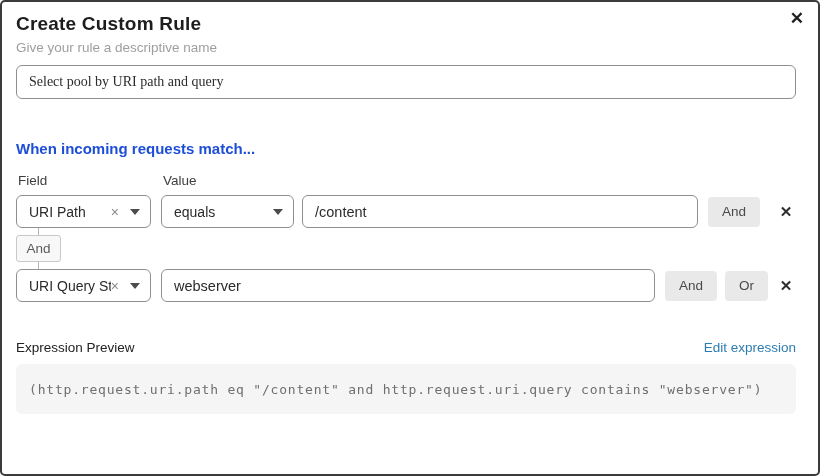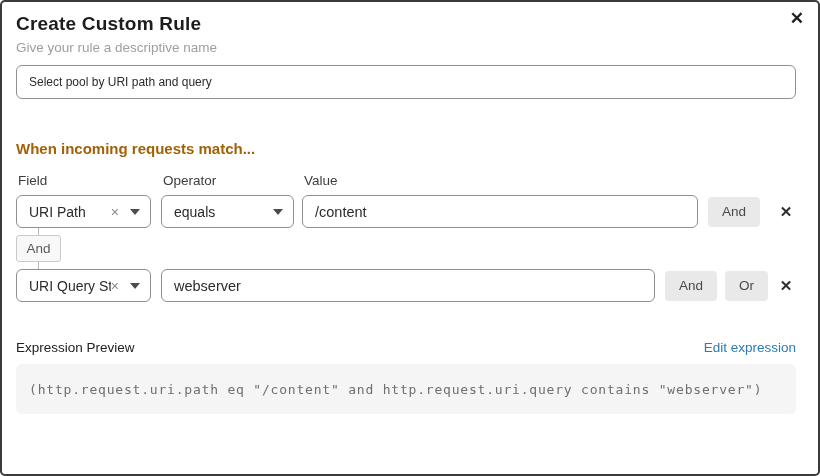--- a/index.html
+++ b/index.html
@@ -37,8 +37,8 @@
     margin-top:10px;
     border:1px solid #8f8f8f; border-radius:6px;
     padding:0 12px;
-    font-family:Liberation Sans, sans-serif;
-    font-size:12px; color:#2b2b2b;
+    font-family:Liberation Serif, serif;
+    font-size:14px; color:#2b2b2b;
     background:#fff; outline:none;
   }
 

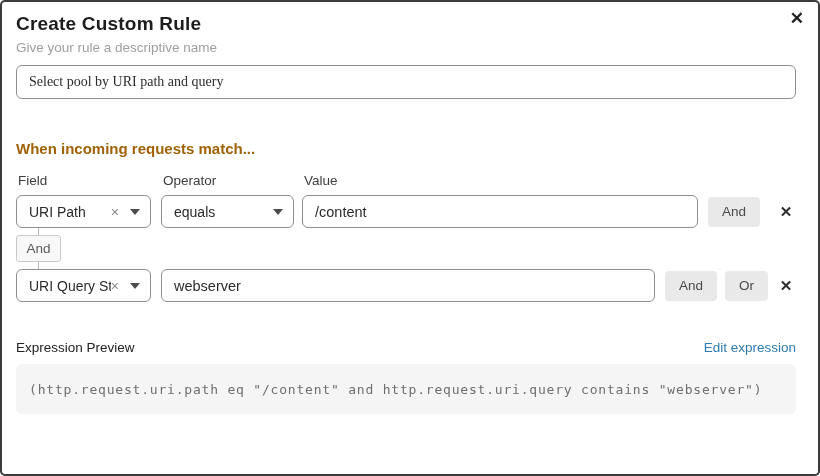--- a/index.html
+++ b/index.html
@@ -42,7 +42,7 @@
     background:#fff; outline:none;
   }
 
-  .match-heading{ margin-top:41px; font-size:15px; font-weight:bold; color:#a16207; }
+  .match-heading{ margin-top:41px; font-size:15px; font-weight:bold; color:#1d4ed8; }
 
   .col-labels{ display:flex; margin-top:16px; font-size:13.5px; color:#3d3d3d; }
   .col-labels .c1{ width:135px; margin-right:10px; padding-left:2px; }

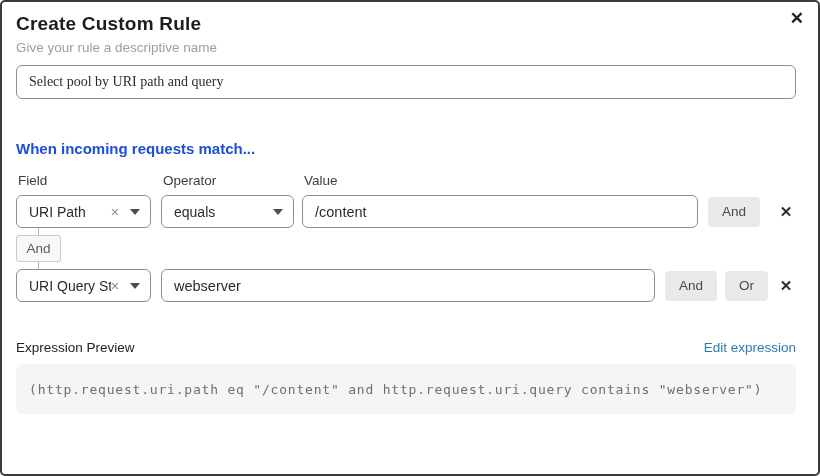--- a/index.html
+++ b/index.html
@@ -132,7 +132,6 @@
 
   <div class="col-labels">
     <div class="c1">Field</div>
-    <div class="c2">Operator</div>
     <div class="c3">Value</div>
   </div>
 

